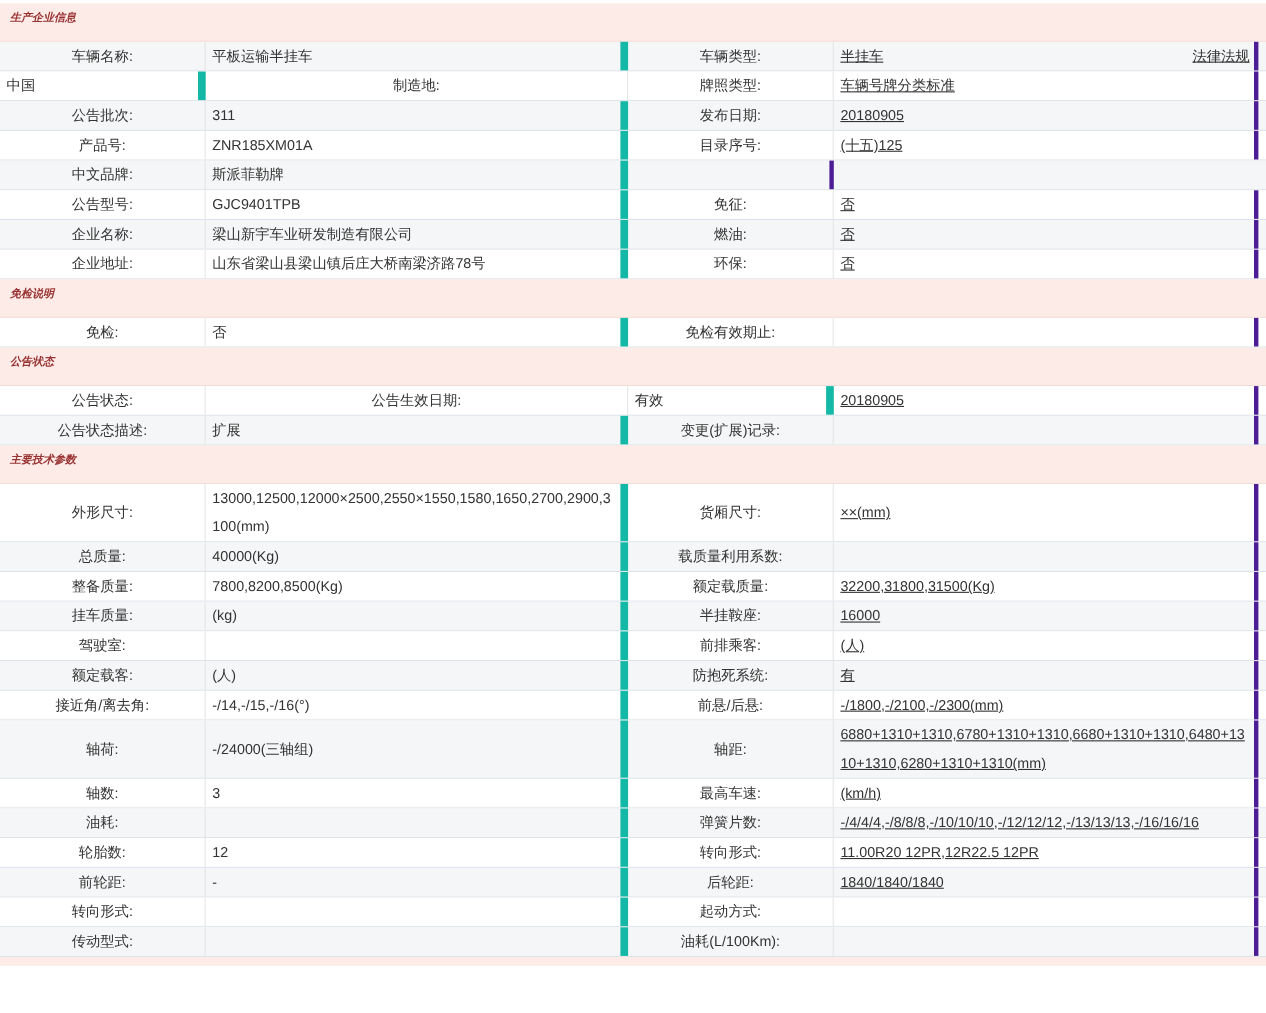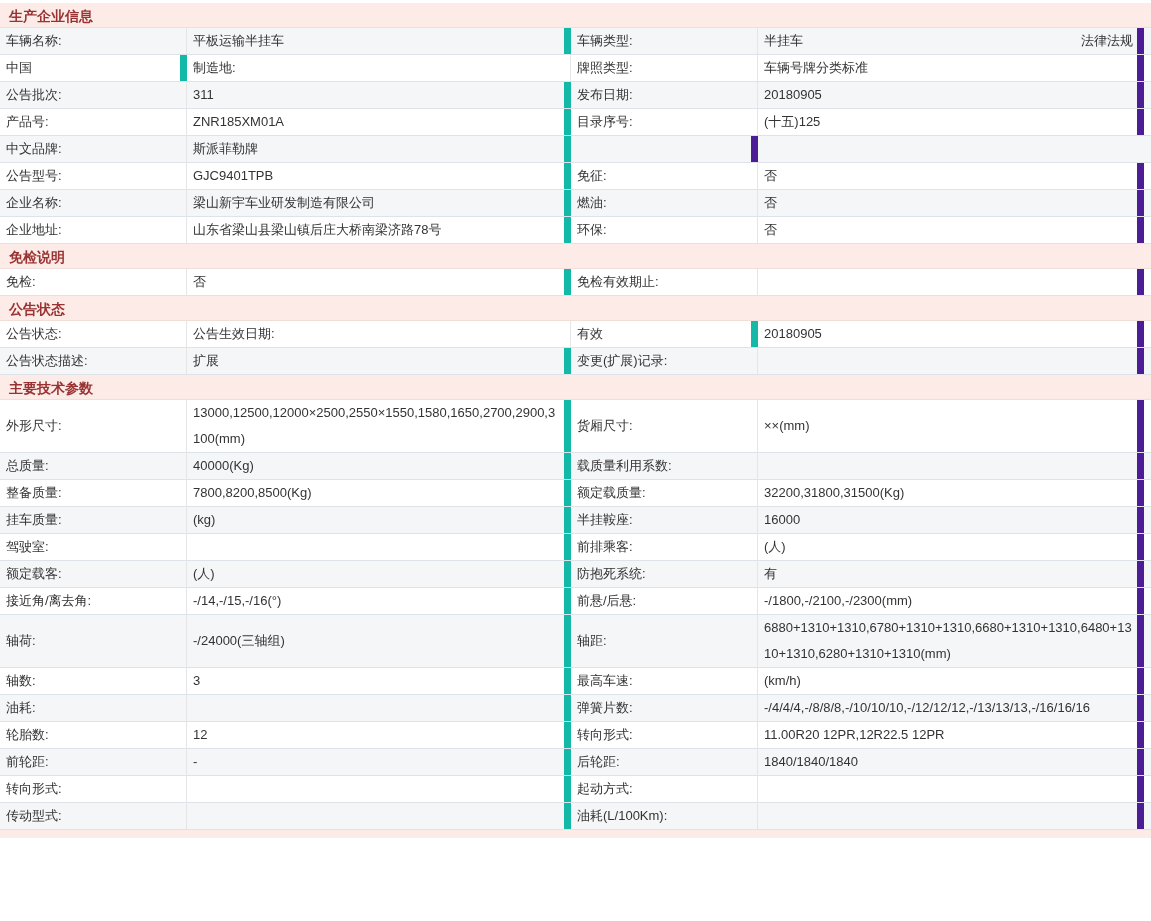--- a/index.html
+++ b/index.html
@@ -13,12 +13,13 @@
     background:#fcebe7;
     color:#993333;
     font-weight:bold;
-    font-size:14px;
-    height:25px;
+    font-size:10px;
+    height:35px;
     line-height:27px;
     padding-left:9px;
     border-bottom:1px solid #f3ddd8;
     box-sizing:border-box;
+    font-style:italic;
   }
   .data-row{
     display:grid;

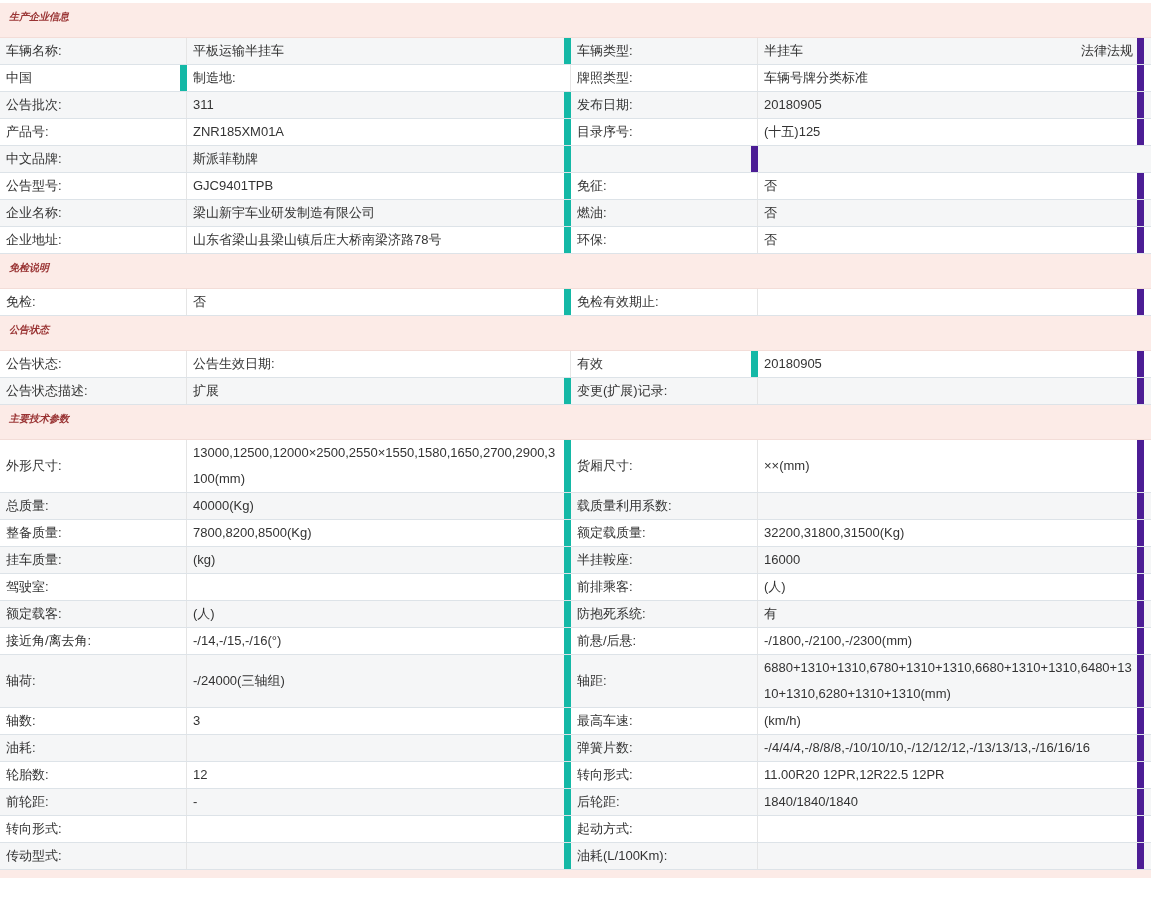--- a/index.html
+++ b/index.html
@@ -37,7 +37,7 @@
     box-sizing:border-box;
     word-break:break-all;
   }
-  .cell.lbl{border-right:1px solid #e5e5e5;}
+  .cell.lbl{border-right:1px solid #e5e5e5;justify-content:center;}
   .cell.val1{border-right:7px solid #14b8a6;}
   .cell.val2{border-right:7px solid #4c1d95;padding-right:4px;}
   .cell.filler{padding:0;}

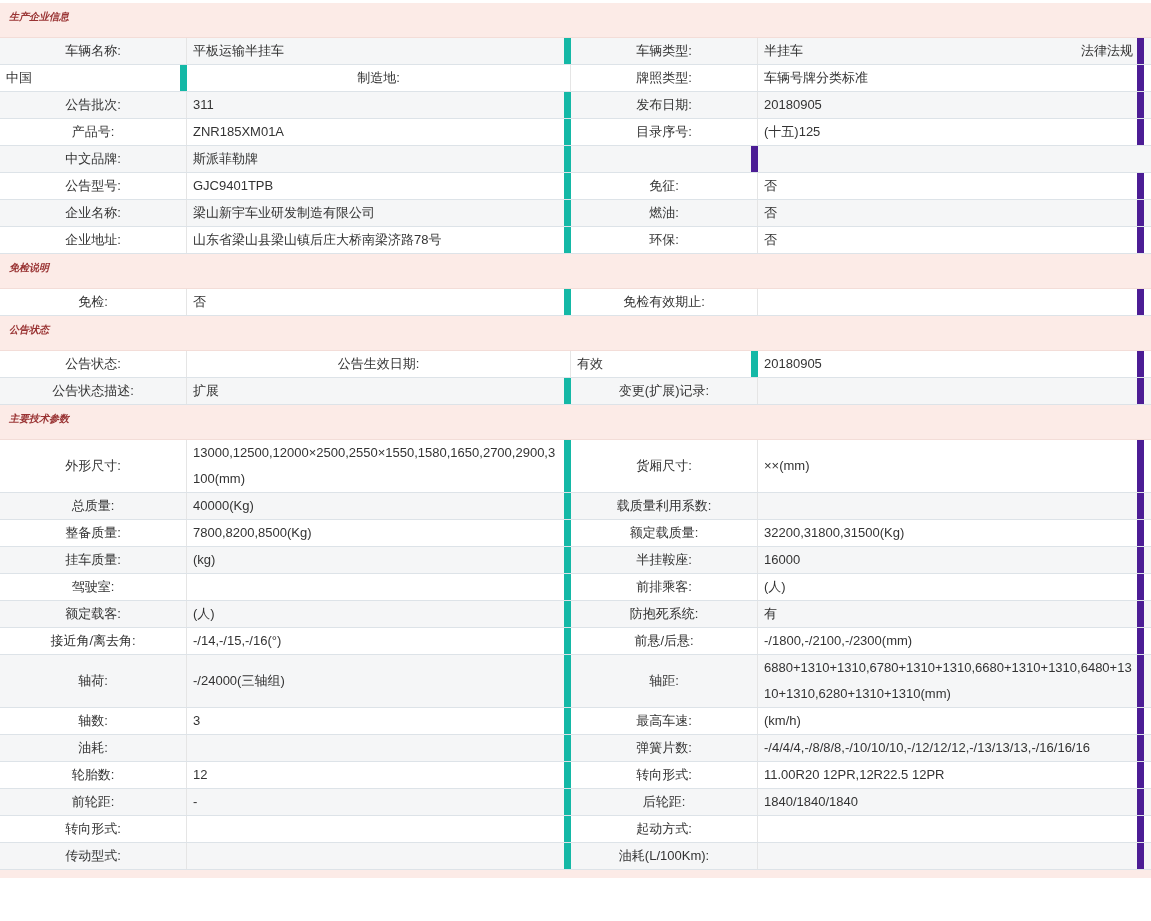--- a/index.html
+++ b/index.html
@@ -39,7 +39,7 @@
   }
   .cell.lbl{border-right:1px solid #e5e5e5;justify-content:center;}
   .cell.val1{border-right:7px solid #14b8a6;}
-  .cell.val2{border-right:7px solid #4c1d95;padding-right:4px;}
+  .cell.val2{border-right:4px solid #4c1d95;padding-right:4px;text-decoration:underline;}
   .cell.filler{padding:0;}
   .corner-link{margin-left:auto;cursor:pointer;}
   #bottom-partial{

